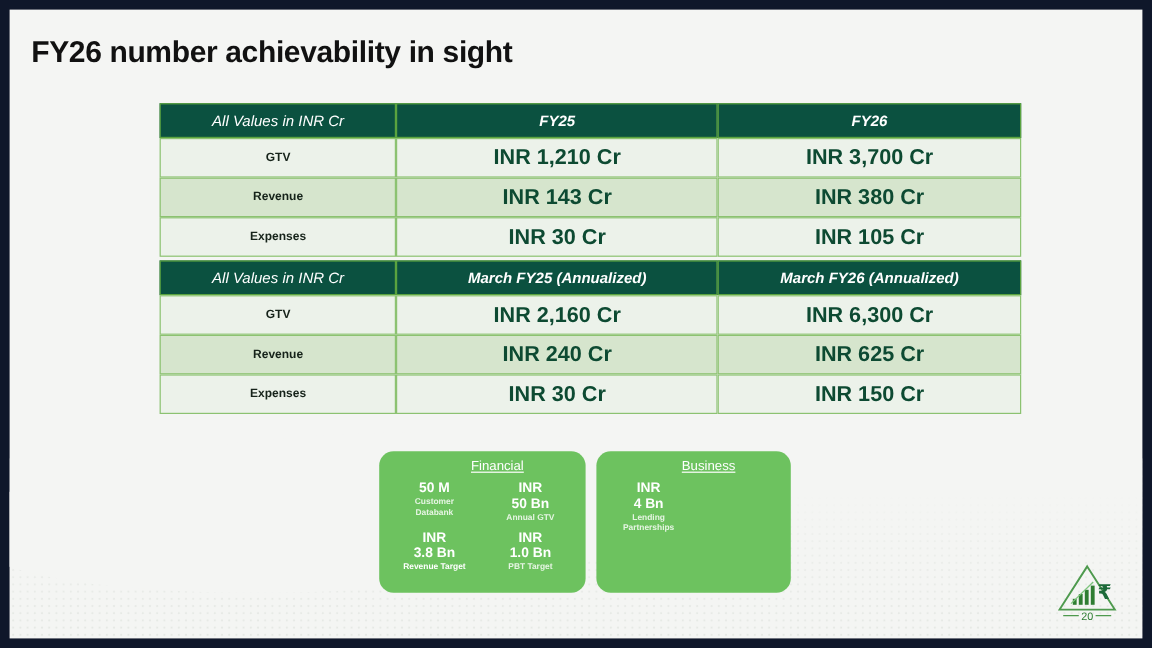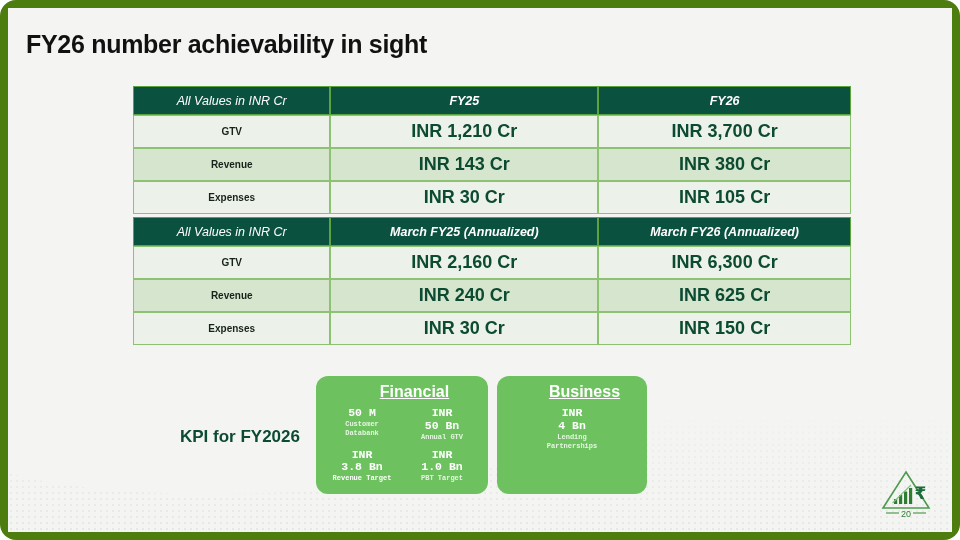--- a/index.html
+++ b/index.html
@@ -16,9 +16,8 @@
     width: 960px;
     height: 540px;
     overflow: hidden;
-    background: #4d7c0f;
+    background: #0f172a;
     box-sizing: border-box;
-    border-radius: 16px;
   }
 
   

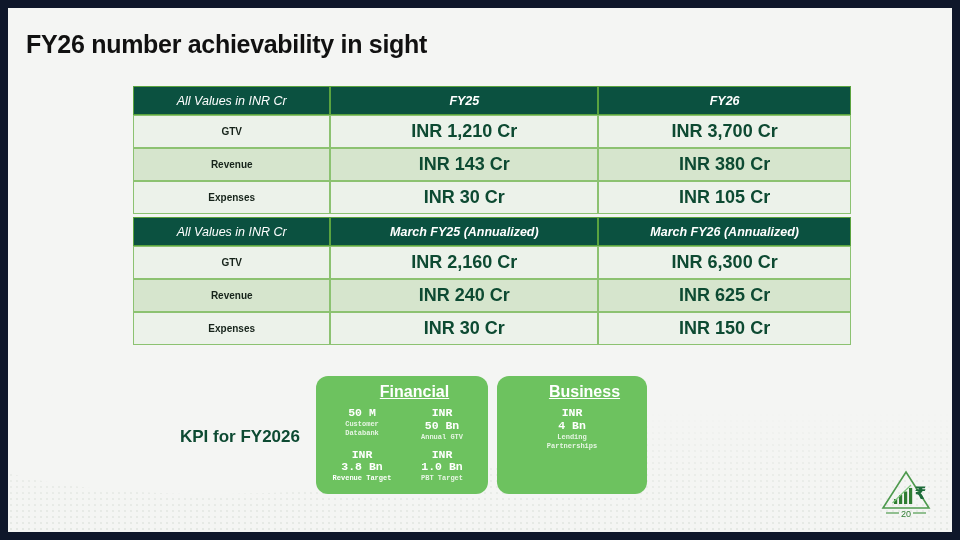--- a/index.html
+++ b/index.html
@@ -157,8 +157,8 @@
   .card.business  { left: 489px; top: 368px; width: 150px; height: 118px; }
 
   .card-title {
-    font-size: 16px;
-    font-weight: bold;
+    font-size: 11px;
+    font-weight: normal;
     text-decoration: underline;
     margin-top: 7px;
     color: #ffffff;

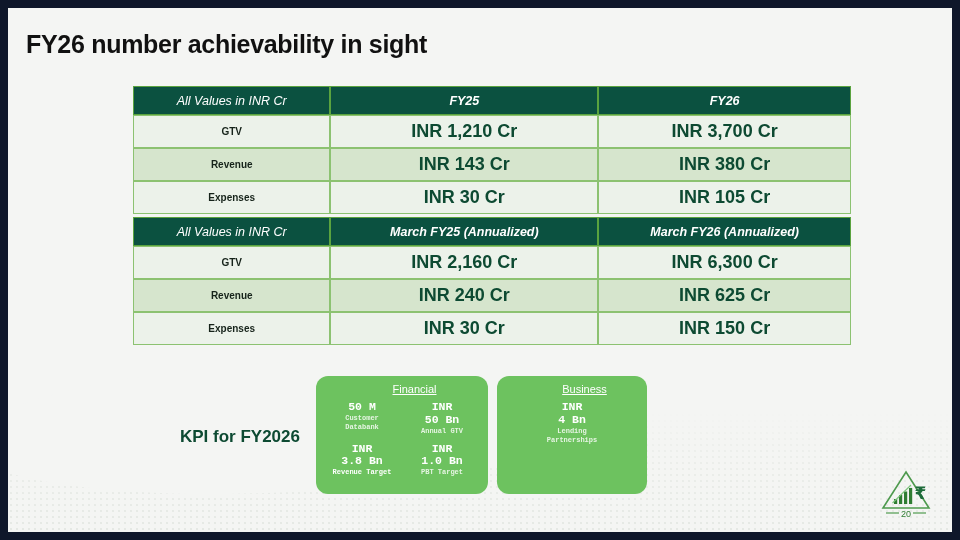--- a/index.html
+++ b/index.html
@@ -154,7 +154,7 @@
     box-sizing: border-box;
   }
   .card.financial { left: 308px; top: 368px; width: 172px; height: 118px; }
-  .card.business  { left: 489px; top: 368px; width: 150px; height: 118px; }
+  .card.business  { left: 489px; top: 368px; width: 162px; height: 118px; }
 
   .card-title {
     font-size: 11px;

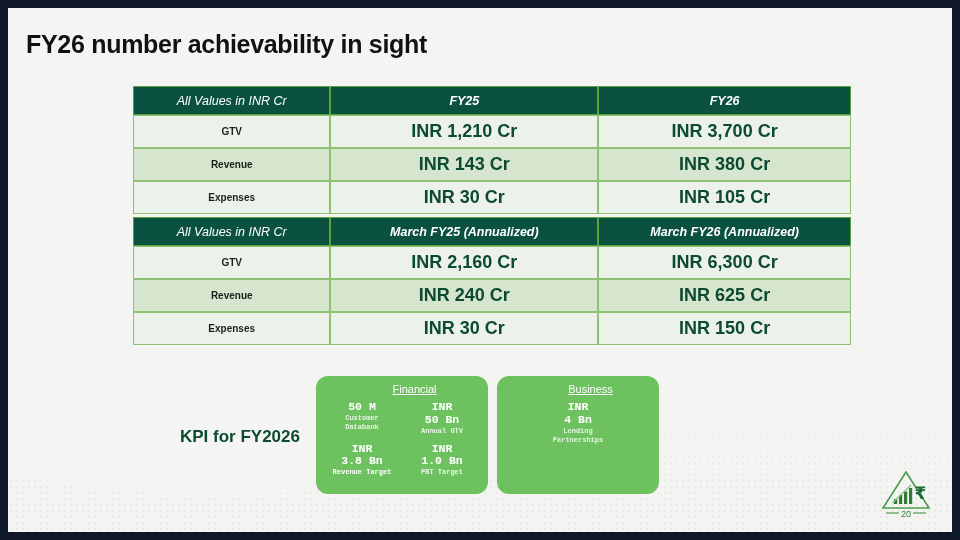--- a/index.html
+++ b/index.html
@@ -166,10 +166,9 @@
   }
   .card-grid {
     display: flex;
-    justify-content: center;
+    justify-content: flex-start;
     margin-top: 6px;
     padding: 0 6px;
-    font-family: Liberation Mono, monospace;
   }
   .card-grid.second { margin-top: 7px; }
   .kpi-item { width: 50%; line-height: 1.12; }

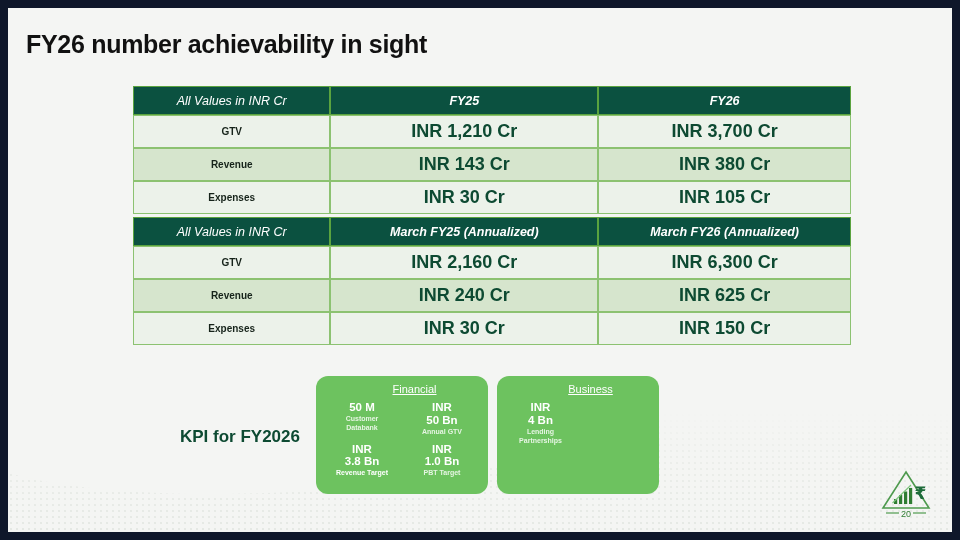--- a/index.html
+++ b/index.html
@@ -271,7 +271,6 @@
       </table>
     </div>
 
-    <div class="kpi-label">KPI for FY2026</div>
 
     <div class="card financial">
       <div class="card-title">Financial</div>

